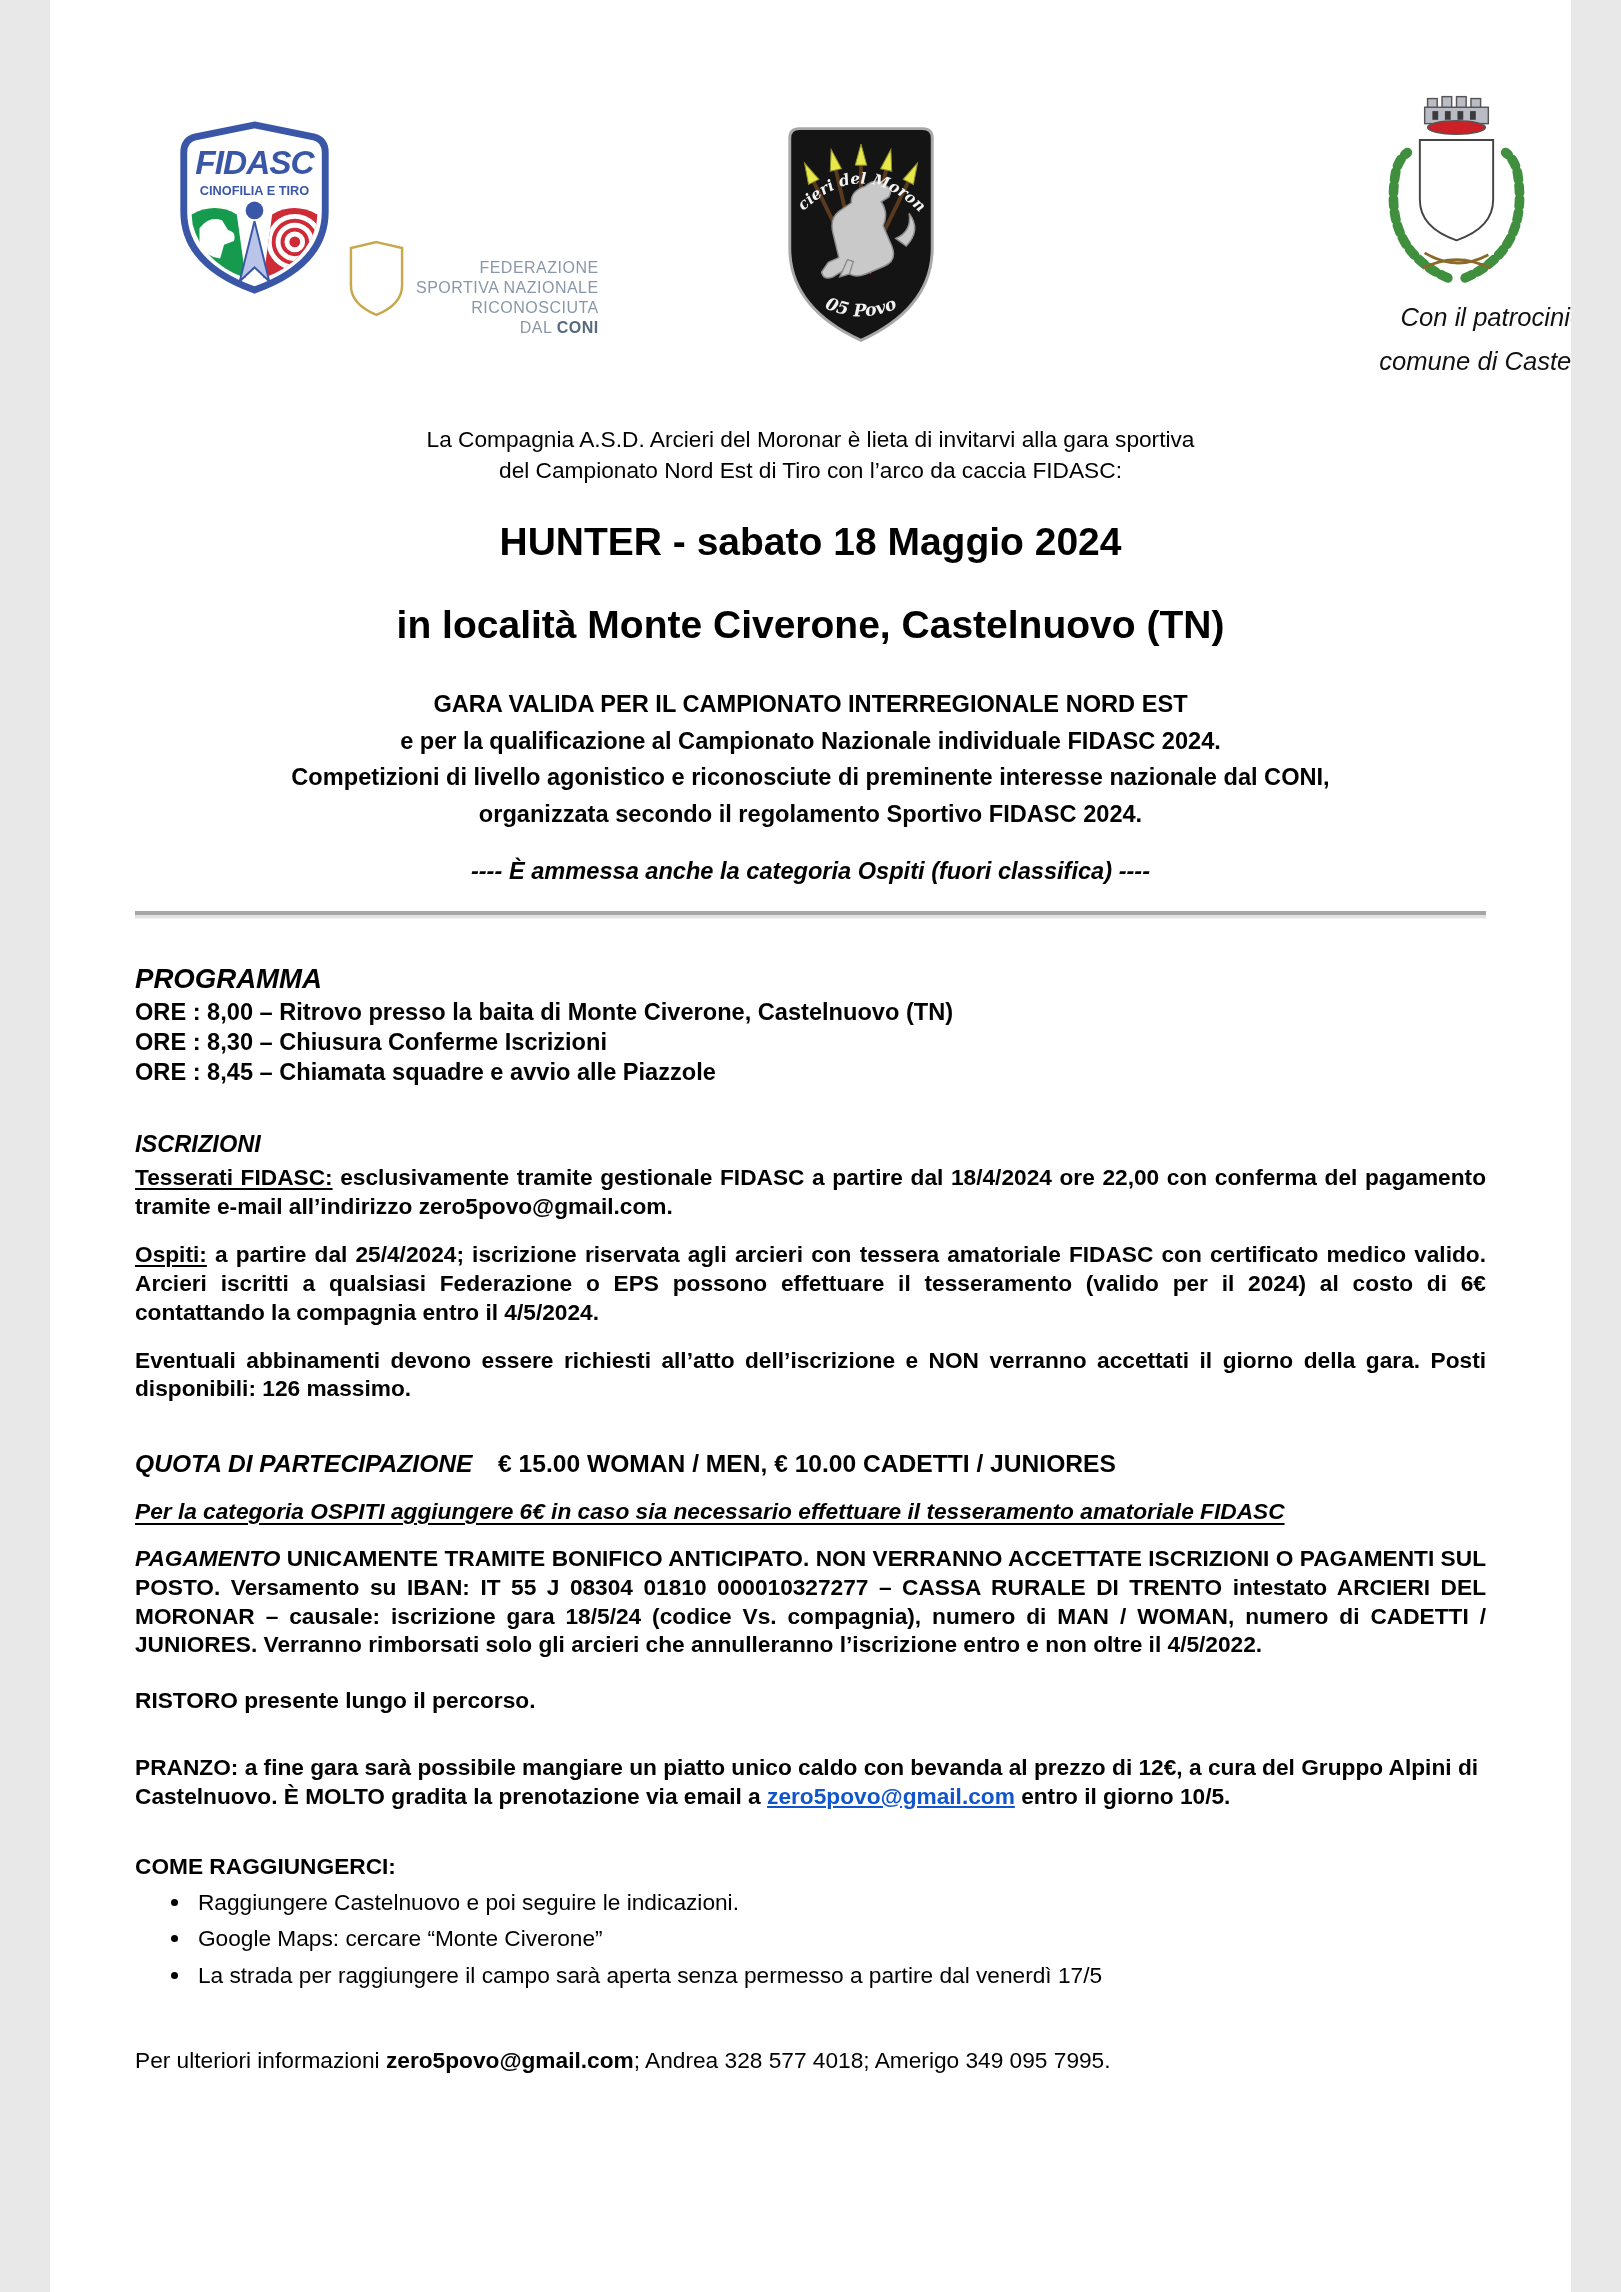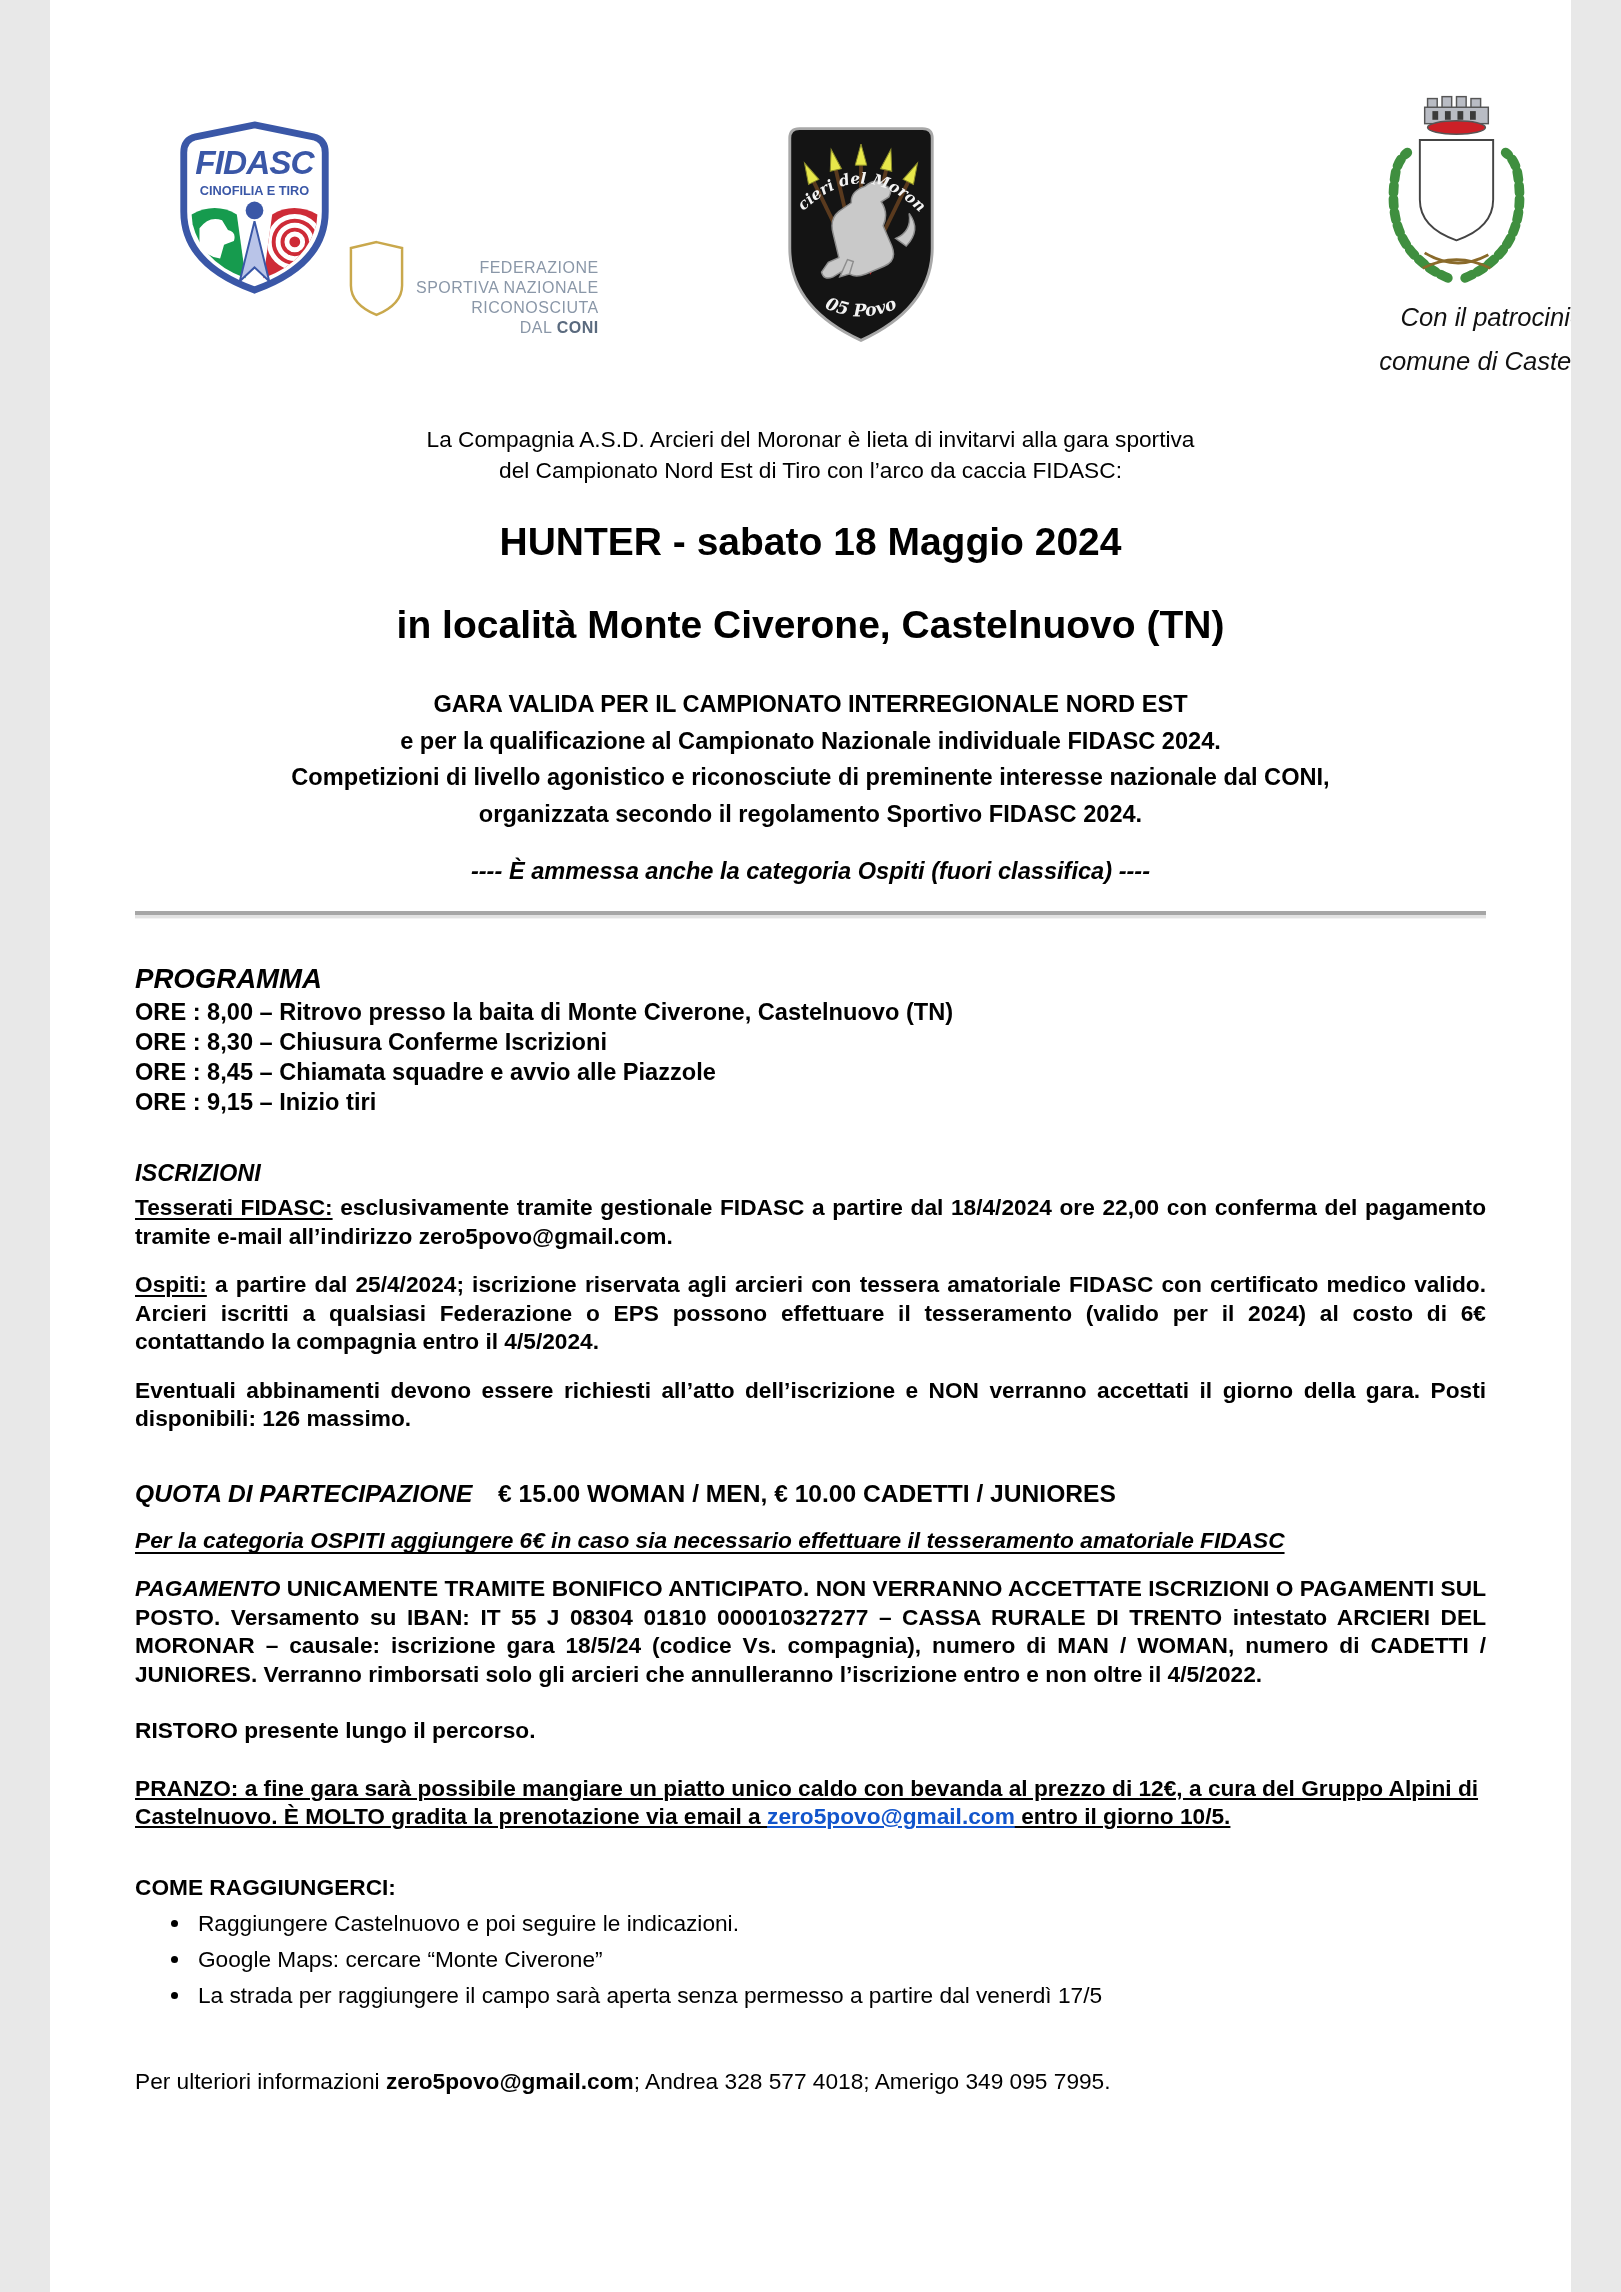--- a/index.html
+++ b/index.html
@@ -257,7 +257,6 @@
       <div>ORE : 8,00 – Ritrovo presso la baita di Monte Civerone, Castelnuovo (TN)</div>
       <div>ORE : 8,30 – Chiusura Conferme Iscrizioni</div>
       <div>ORE : 8,45 – Chiamata squadre e avvio alle Piazzole</div>
-      <div>ORE : 9,15 – Inizio tiri</div>
     </div>
 
     <h2 class="sec-h2">ISCRIZIONI</h2>

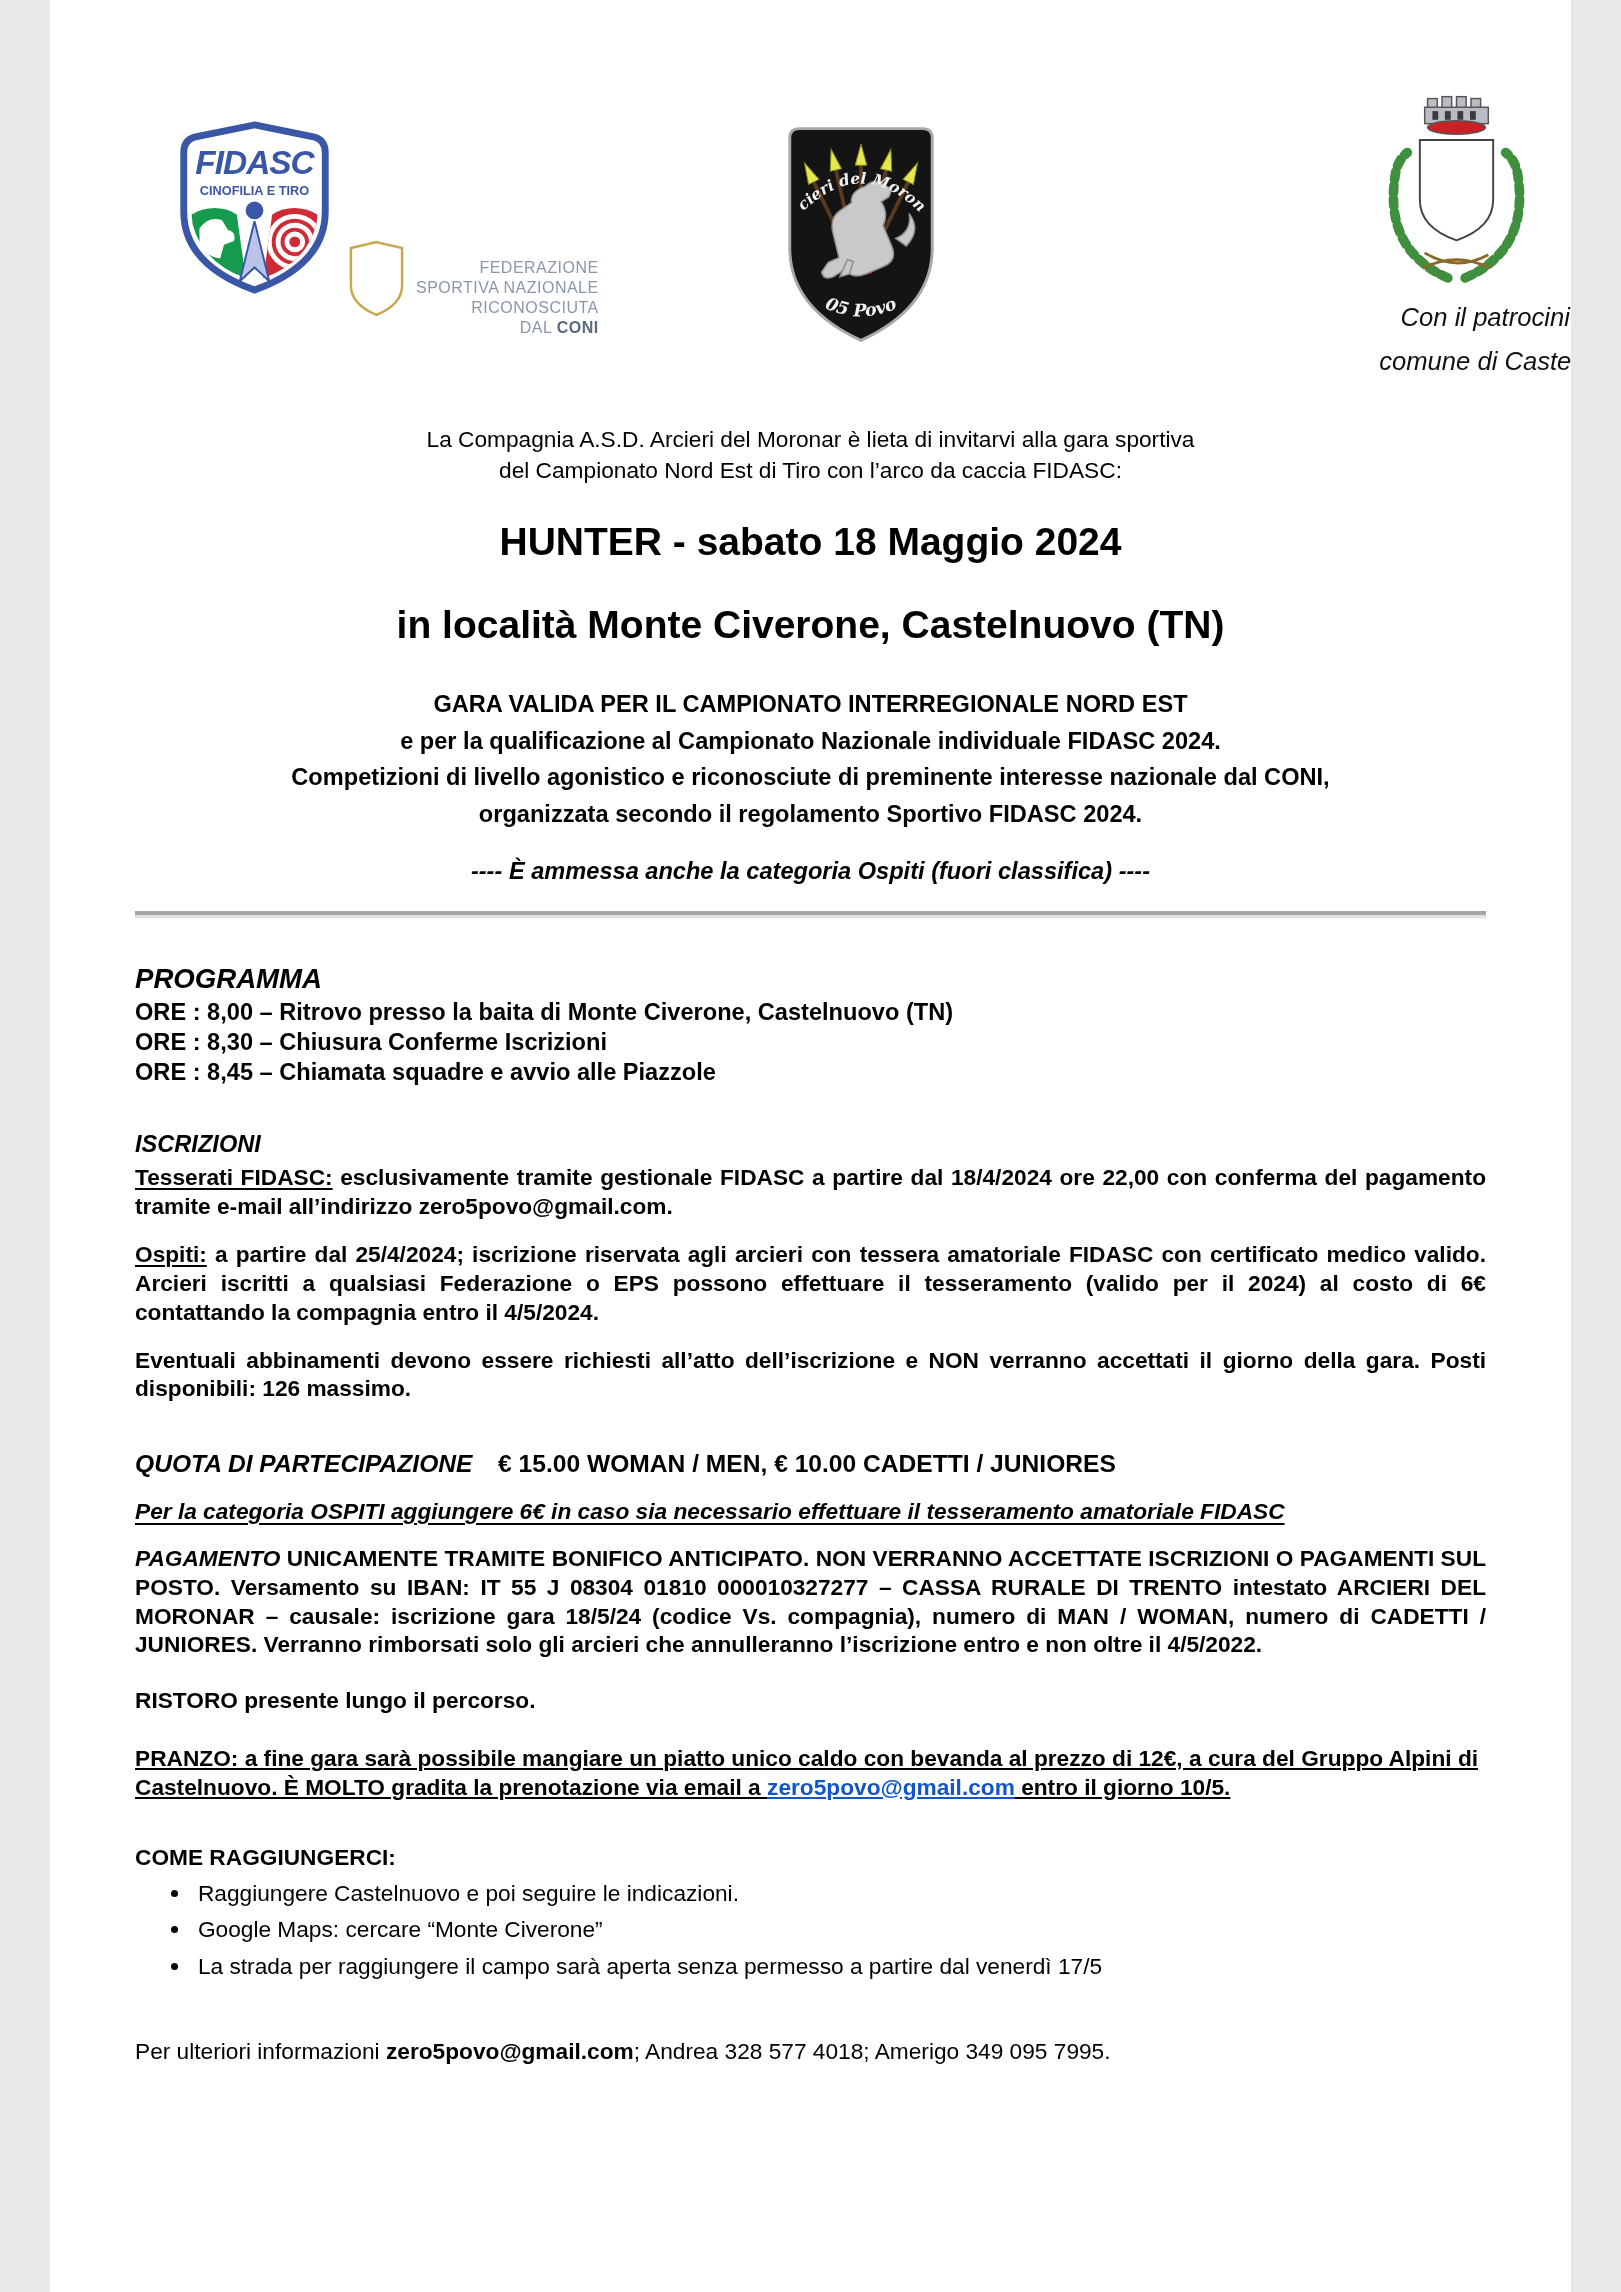--- a/index.html
+++ b/index.html
@@ -275,7 +275,7 @@
 
     <p class="body" style="margin-top:27.6px;">RISTORO presente lungo il percorso.</p>
 
-    <p class="body" style="margin-top:29px;text-decoration:underline;"><span>PRANZO: a fine gara sarà possibile mangiare un piatto unico caldo con bevanda al prezzo di 12€, a cura del Gruppo Alpini di Castelnuovo. È MOLTO gradita la prenotazione via email a </span><a class="mail-link" href="#">zero5povo@gmail.com</a><span> entro il giorno 10/5.</span></p>
+    <p class="body" style="margin-top:38px;"><span>PRANZO: a fine gara sarà possibile mangiare un piatto unico caldo con bevanda al prezzo di 12€, a cura del Gruppo Alpini di Castelnuovo. È MOLTO gradita la prenotazione via email a </span><a class="mail-link" href="#">zero5povo@gmail.com</a><span> entro il giorno 10/5.</span></p>
 
 
     <div class="come-h">COME RAGGIUNGERCI:</div>

